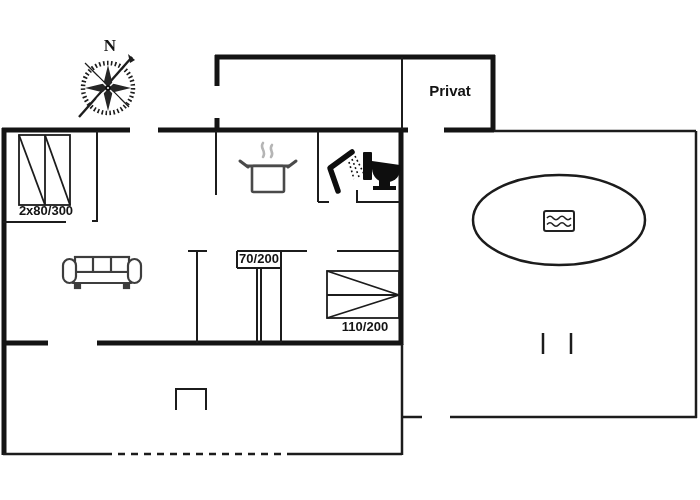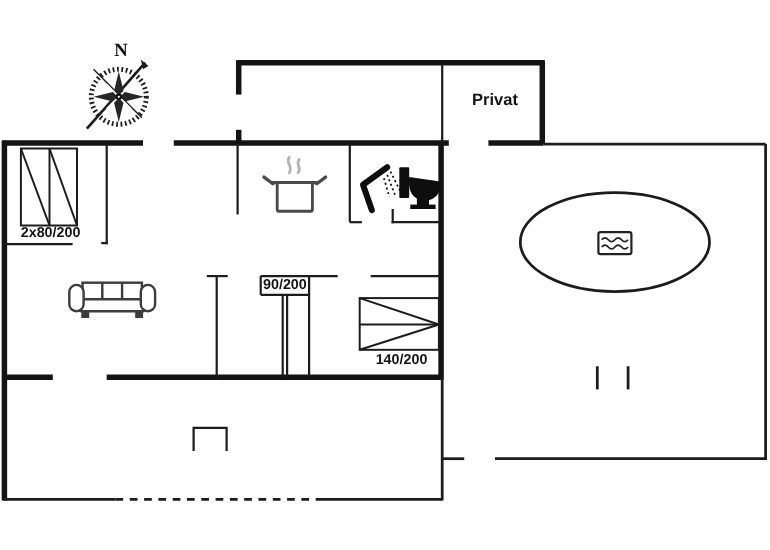--- a/index.html
+++ b/index.html
@@ -159,7 +159,7 @@
 
   <div class="lbl lbl-privat" style="left:414px;top:84px;width:72px">Privat</div>
 
-  <div class="lbl" style="left:13px;top:204px;width:66px">2x80/200</div>
+  <div class="lbl" style="left:13px;top:204px;width:66px">2x80/300</div>
 
   <div class="lbl" style="left:235px;top:252px;width:48px">90/200</div>
 

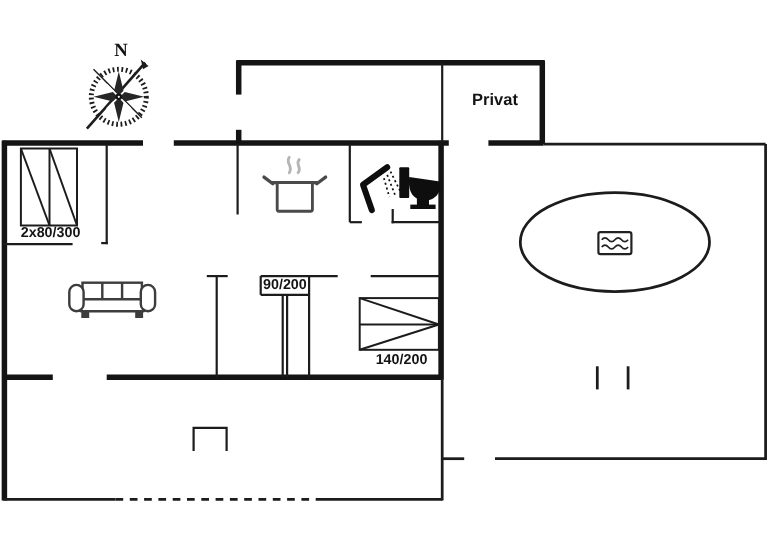--- a/index.html
+++ b/index.html
@@ -161,7 +161,7 @@
 
   <div class="lbl" style="left:13px;top:204px;width:66px">2x80/300</div>
 
-  <div class="lbl" style="left:235px;top:252px;width:48px">90/200</div>
+  <div class="lbl" style="left:235px;top:252px;width:48px">70/200</div>
 
   <div class="lbl" style="left:333px;top:320px;width:64px">140/200</div>
 

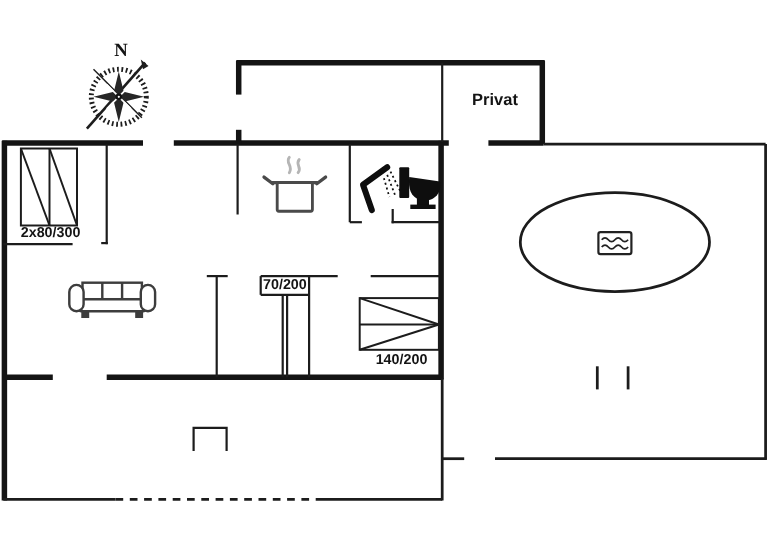--- a/index.html
+++ b/index.html
@@ -163,7 +163,7 @@
 
   <div class="lbl" style="left:235px;top:252px;width:48px">70/200</div>
 
-  <div class="lbl" style="left:333px;top:320px;width:64px">140/200</div>
+  <div class="lbl" style="left:333px;top:320px;width:64px">110/200</div>
 
 </div>
 

